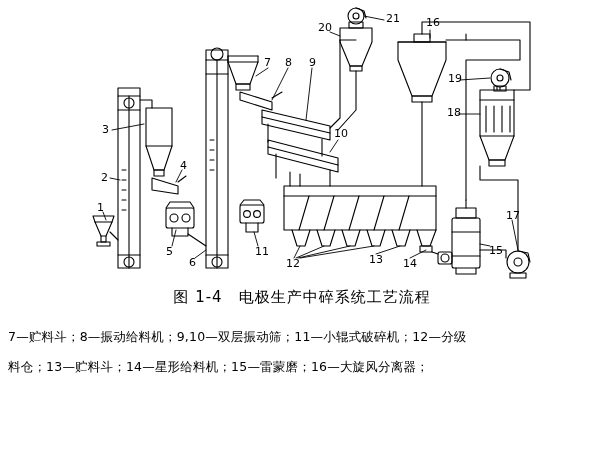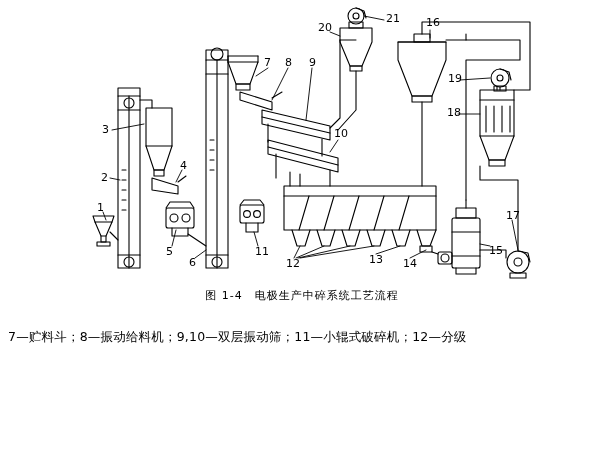--- a/index.html
+++ b/index.html
@@ -31,7 +31,7 @@
     top: 288px;
     width: 604px;
     text-align: center;
-    font-size: 11px;
+    font-size: 15px;
     letter-spacing: 1px;
     font-family: "DejaVu Sans", "Liberation Sans", sans-serif;
   }

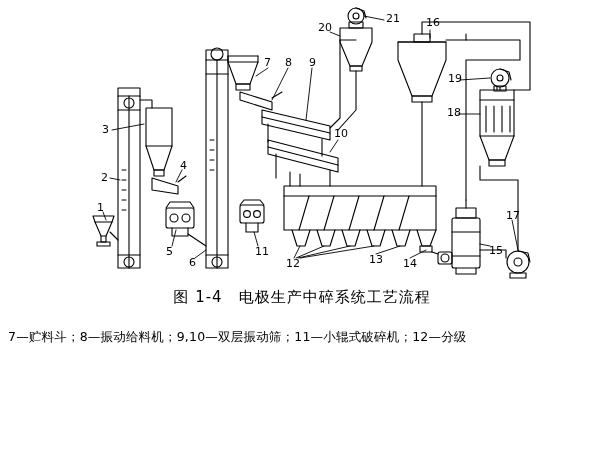--- a/index.html
+++ b/index.html
@@ -281,6 +281,7 @@
 
 <div class="legend">
   <span class="legend-line l2">7—贮料斗；8—振动给料机；9,10—双层振动筛；11—小辊式破碎机；12—分级</span>
+  <span class="legend-line l3">料仓；13—贮料斗；14—星形给料机；15—雷蒙磨；16—大旋风分离器；</span>
 </div>
 
 </body></html>

